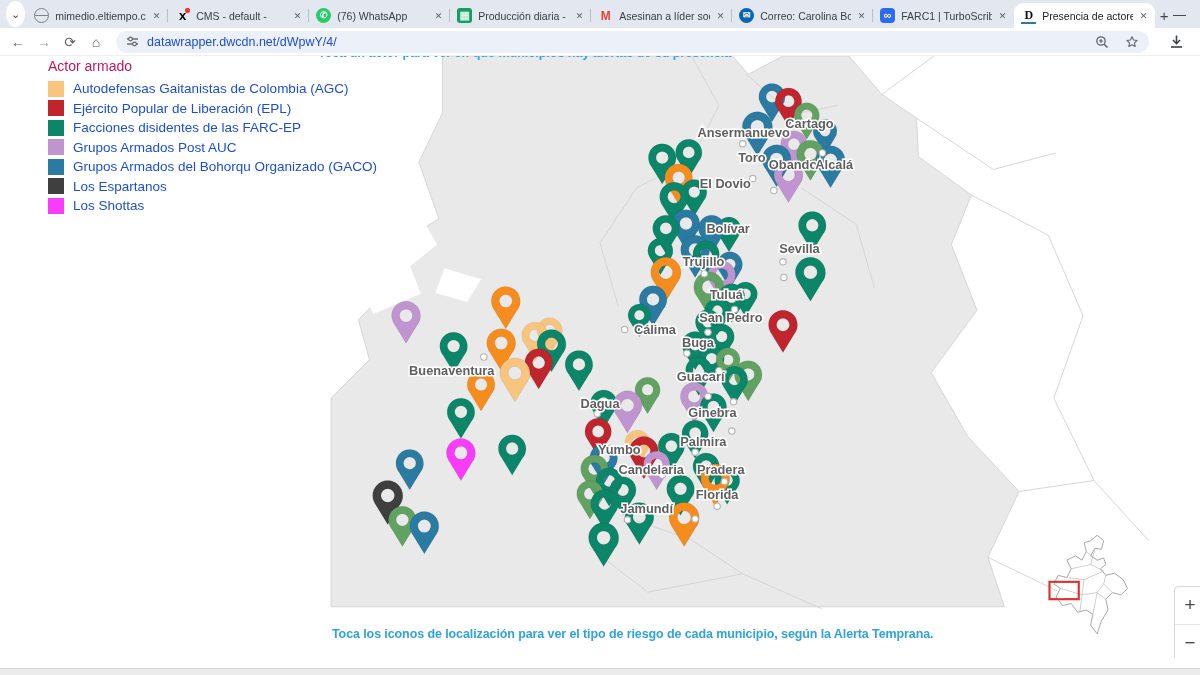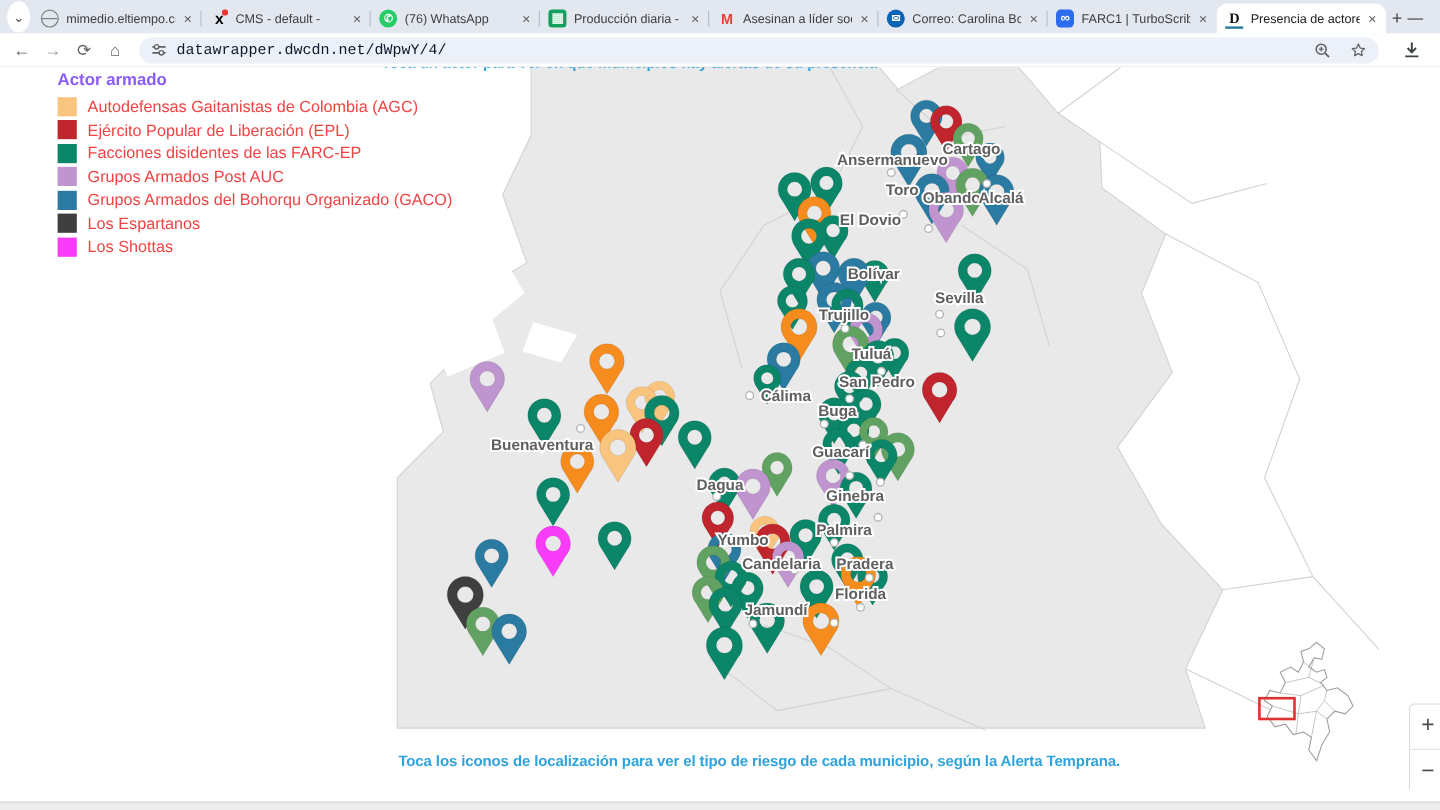--- a/index.html
+++ b/index.html
@@ -44,7 +44,7 @@
   .omnibox{flex:1;height:22px;background:#ecf0f8;border-radius:12px;margin:0 6px;display:flex;
            align-items:center;padding:0 10px;gap:8px;}
   .siteinfo-icon{display:flex;flex:none;}
-  .url{font-size:12.5px;color:#0f172a;flex:1;white-space:nowrap;overflow:hidden;font-family:Liberation Mono, monospace;}
+  .url{font-size:12.5px;color:#1d4ed8;flex:1;white-space:nowrap;overflow:hidden;}
   .obx-icon{flex:none;display:flex;margin-left:8px;}
   .dl-icon{flex:none;display:flex;margin:0 10px 0 12px;}
 

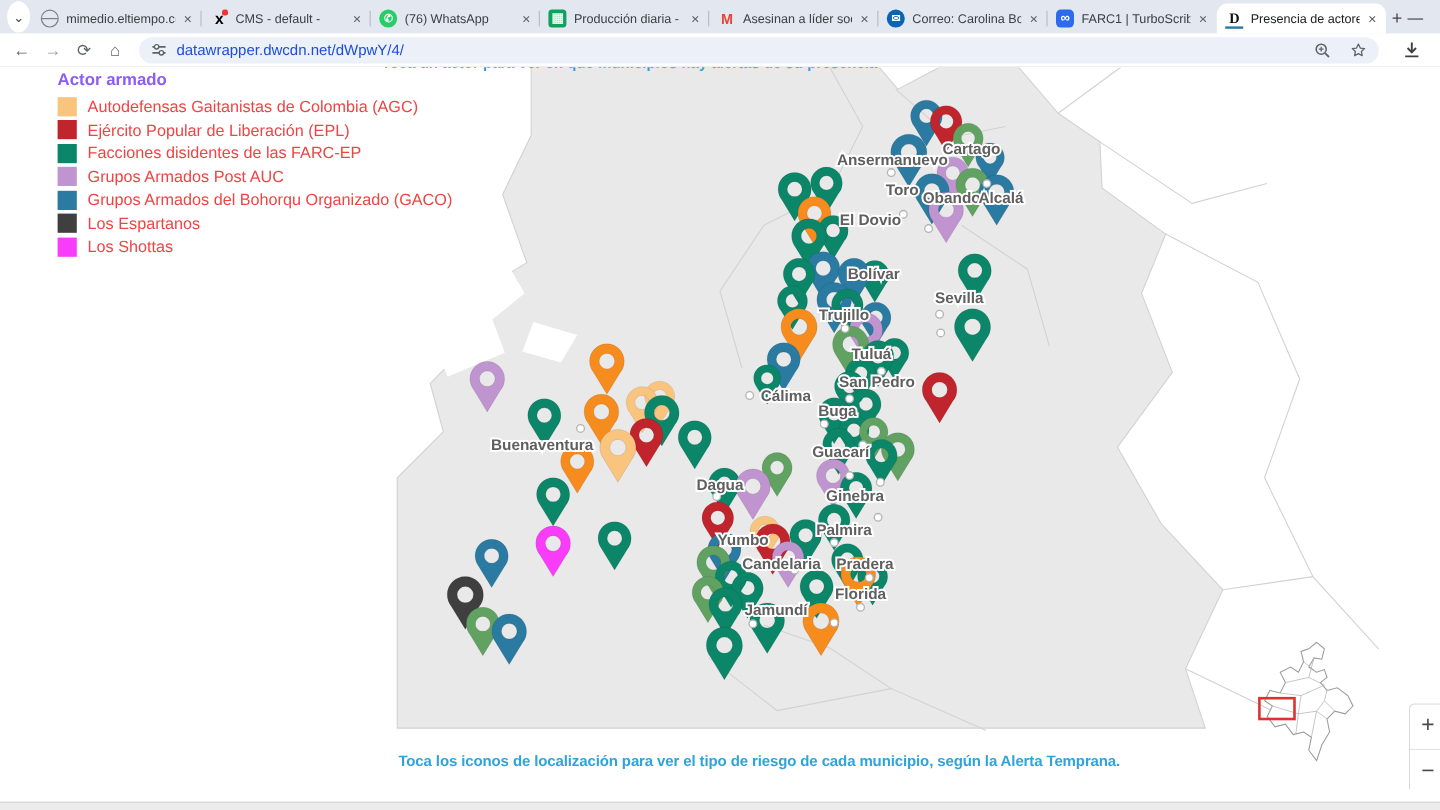--- a/index.html
+++ b/index.html
@@ -55,7 +55,7 @@
             paint-order:stroke;text-anchor:middle;font-family:"Liberation Sans",sans-serif;}
 
   .legend{position:absolute;left:48px;top:2px;}
-  .legend-title{font-size:14px;font-weight:bold;color:#8b5cf6;margin-bottom:5px;}
+  .legend-title{font-size:14px;font-weight:normal;color:#be185d;margin-bottom:5px;}
   .legend-item{display:flex;align-items:center;gap:9px;height:19.5px;font-size:13.5px;color:#ef4444;}
   .swatch{width:16px;height:16px;flex:none;}
 

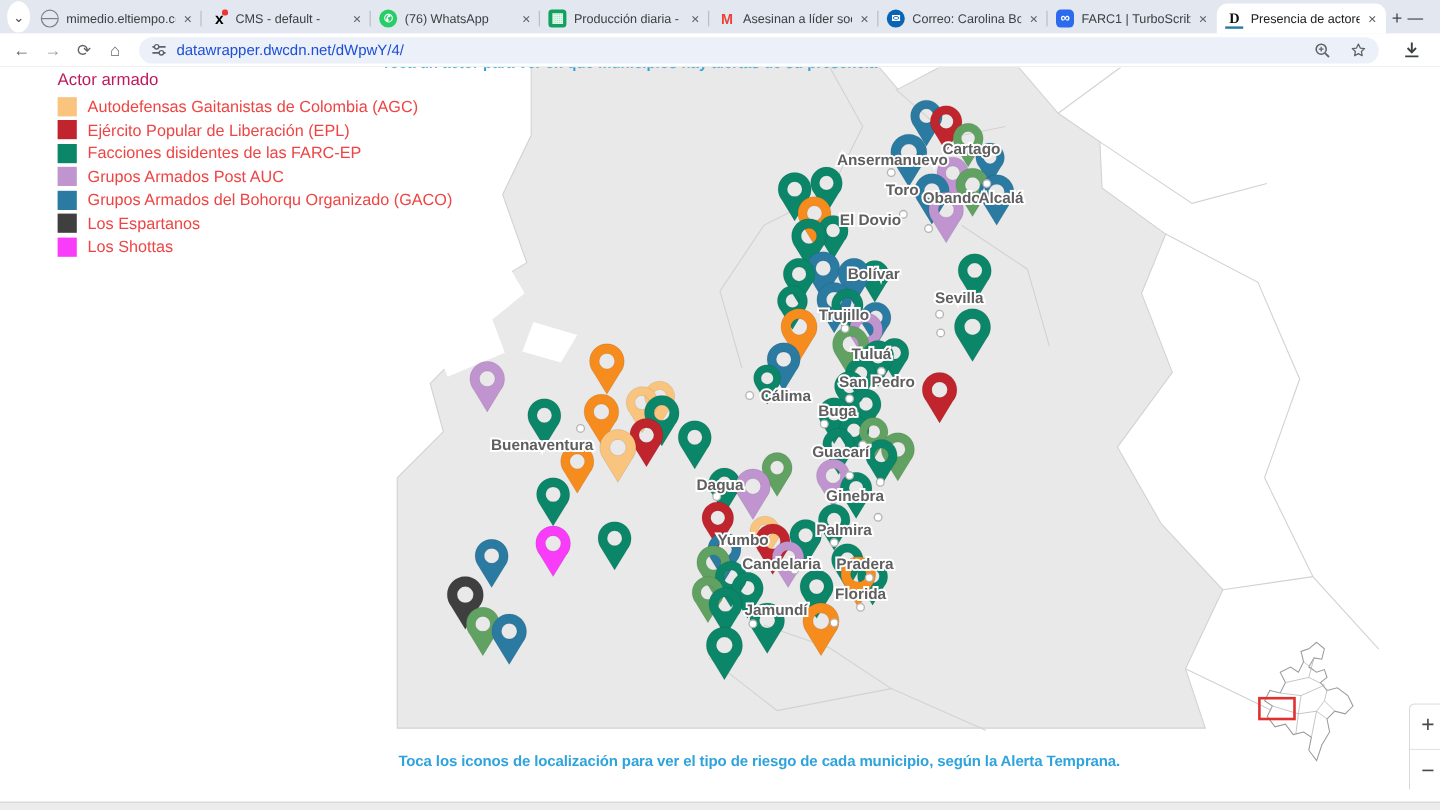--- a/index.html
+++ b/index.html
@@ -56,7 +56,7 @@
 
   .legend{position:absolute;left:48px;top:2px;}
   .legend-title{font-size:14px;font-weight:normal;color:#be185d;margin-bottom:5px;}
-  .legend-item{display:flex;align-items:center;gap:9px;height:19.5px;font-size:13.5px;color:#ef4444;}
+  .legend-item{display:flex;align-items:center;gap:9px;height:19.5px;font-size:13.5px;color:#1d4ed8;}
   .swatch{width:16px;height:16px;flex:none;}
 
   .top-note{position:absolute;left:318px;top:-10px;font-size:12.5px;font-weight:bold;white-space:nowrap;}

